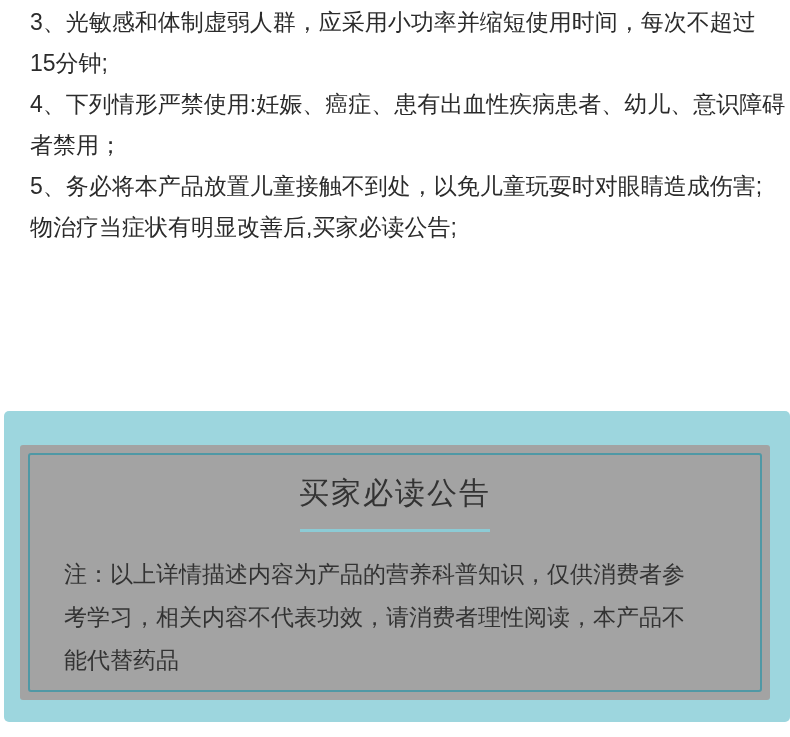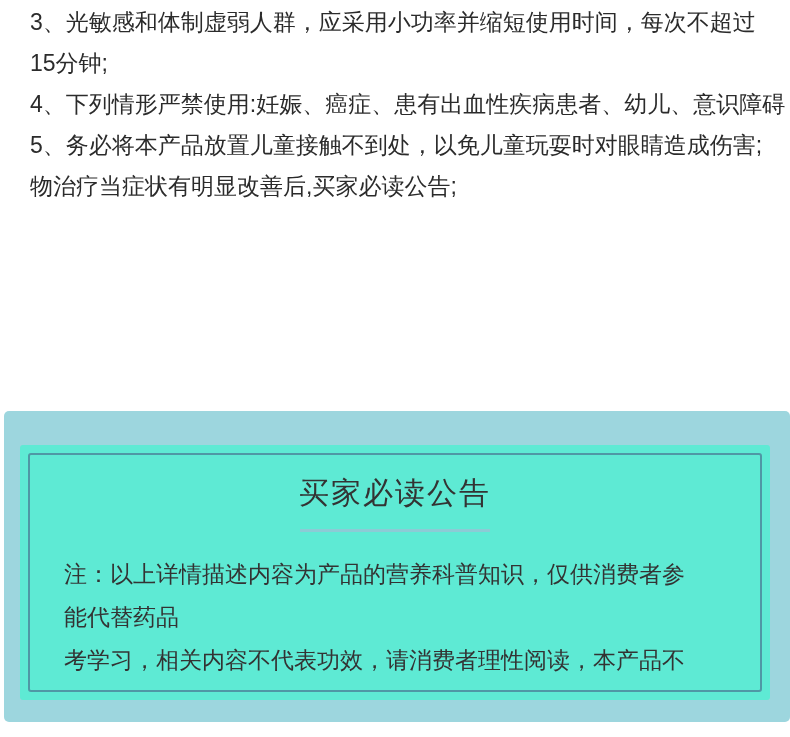--- a/index.html
+++ b/index.html
@@ -96,6 +96,7 @@
     <div class="warning-line">3、光敏感和体制虚弱人群，应采用小功率并缩短使用时间，每次不超过</div>
     <div class="warning-line">15分钟;</div>
     <div class="warning-line">4、下列情形严禁使用:妊娠、癌症、患有出血性疾病患者、幼儿、意识障碍</div>
+    <div class="warning-line">者禁用；</div>
     <div class="warning-line">5、务必将本产品放置儿童接触不到处，以免儿童玩耍时对眼睛造成伤害;</div>
     <div class="warning-line">物治疗当症状有明显改善后,买家必读公告;</div>
   </div>

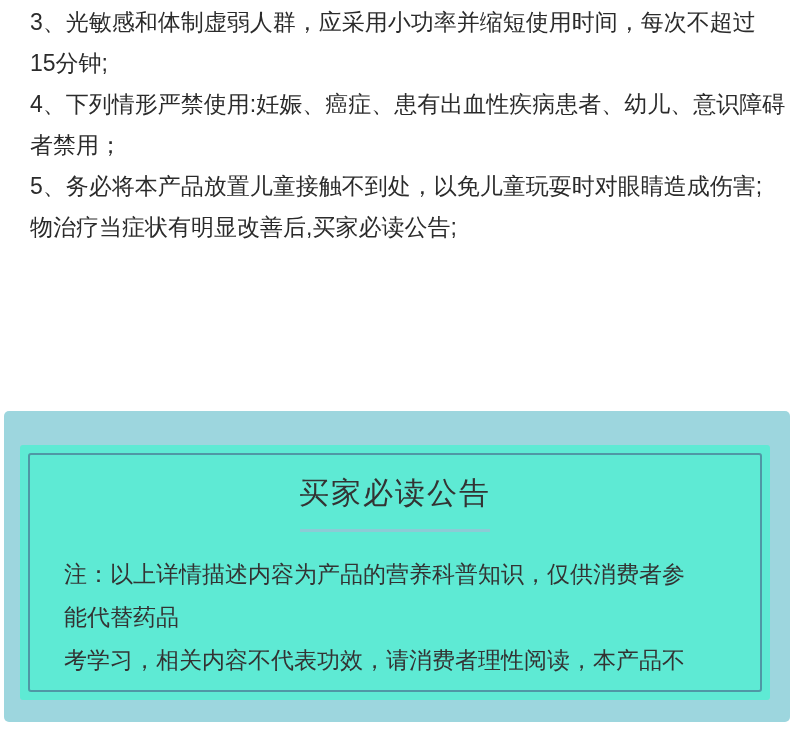--- a/index.html
+++ b/index.html
@@ -49,7 +49,7 @@
     top: 34px;
     width: 750px;
     height: 255px;
-    background: #5eead4;
+    background: #a3a3a3;
     border-radius: 3px;
   }
   .notice-frame {

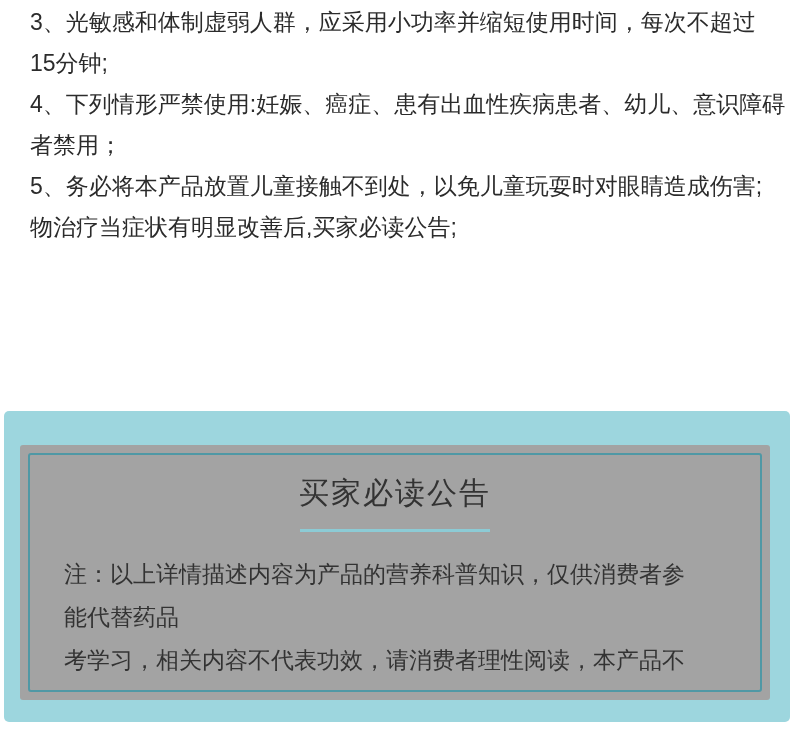--- a/index.html
+++ b/index.html
@@ -108,8 +108,8 @@
         <div class="title-underline"></div>
         <div class="notice-note">
           <div class="note-line">注：以上详情描述内容为产品的营养科普知识，仅供消费者参</div>
+          <div class="note-line">考学习，相关内容不代表功效，请消费者理性阅读，本产品不</div>
           <div class="note-line">能代替药品</div>
-          <div class="note-line">考学习，相关内容不代表功效，请消费者理性阅读，本产品不</div>
         </div>
       </div>
     </div>

